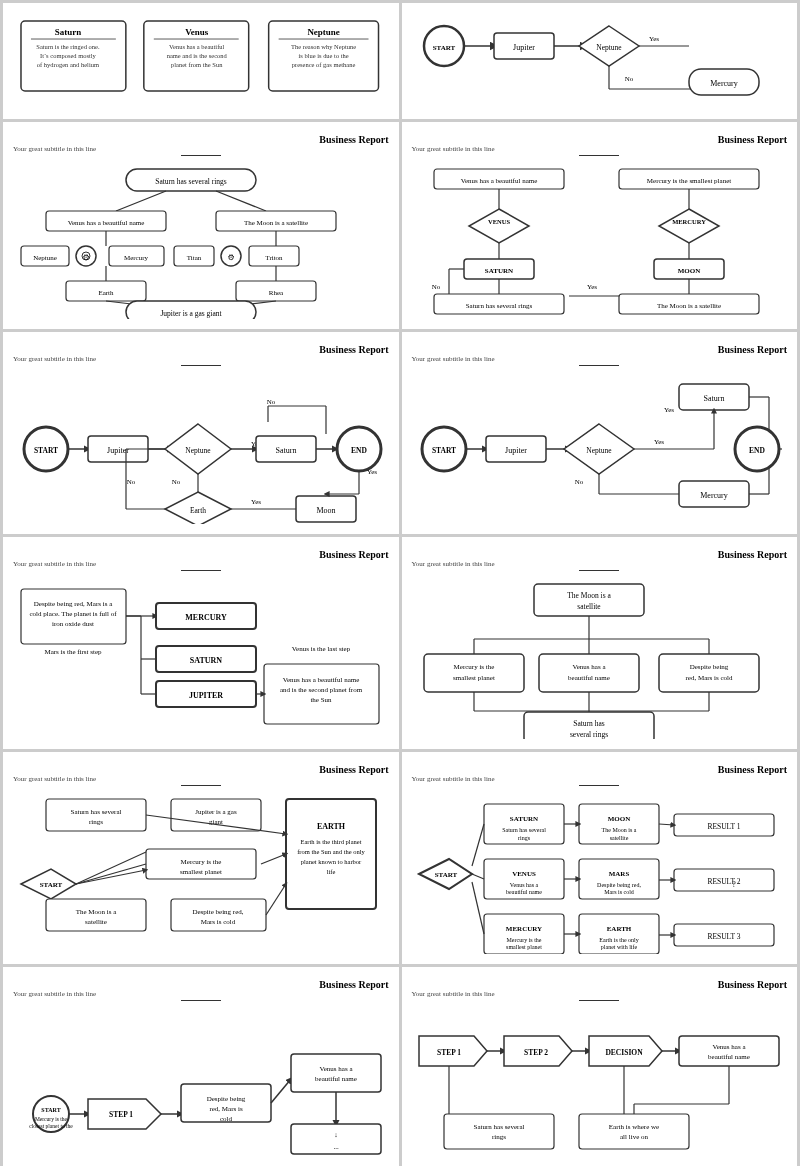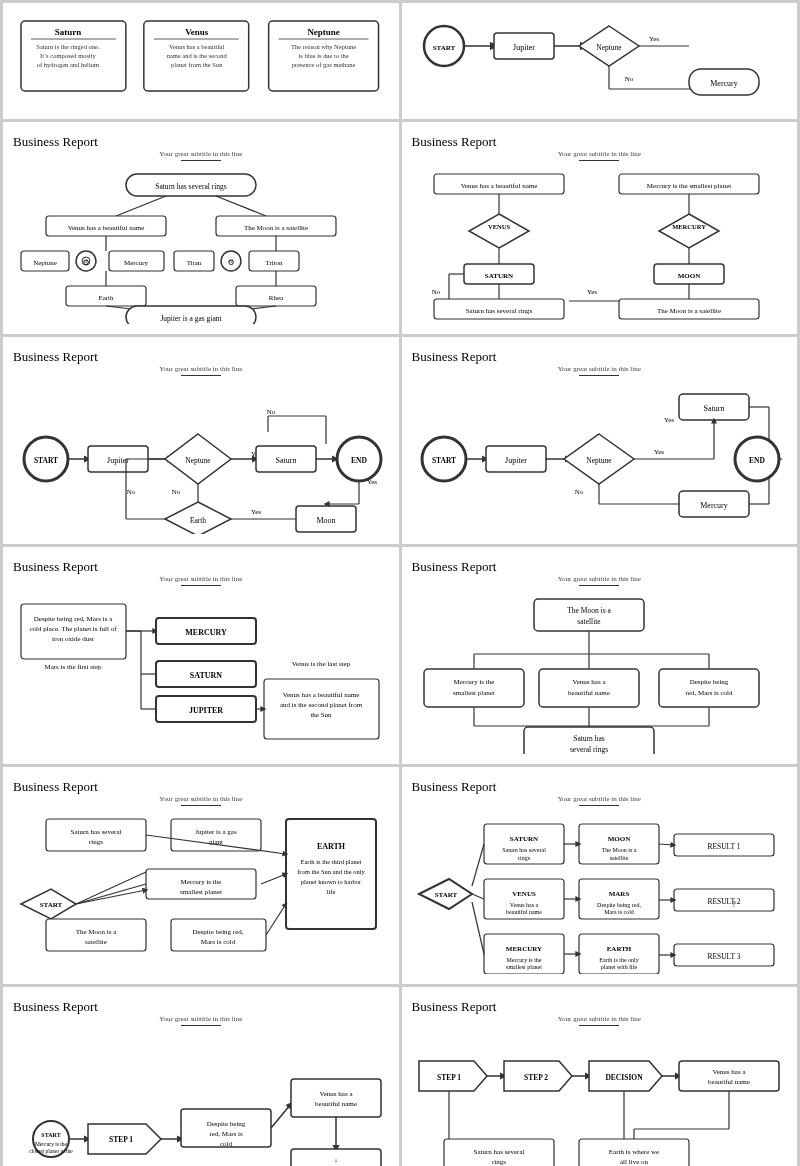--- a/index.html
+++ b/index.html
@@ -27,9 +27,9 @@
     }
 
     .card-title {
-      font-size: 13px;
-      font-weight: normal;
-      text-align: left;
+      font-size: 10px;
+      font-weight: bold;
+      text-align: right;
       font-family: 'Georgia', serif;
     }
 

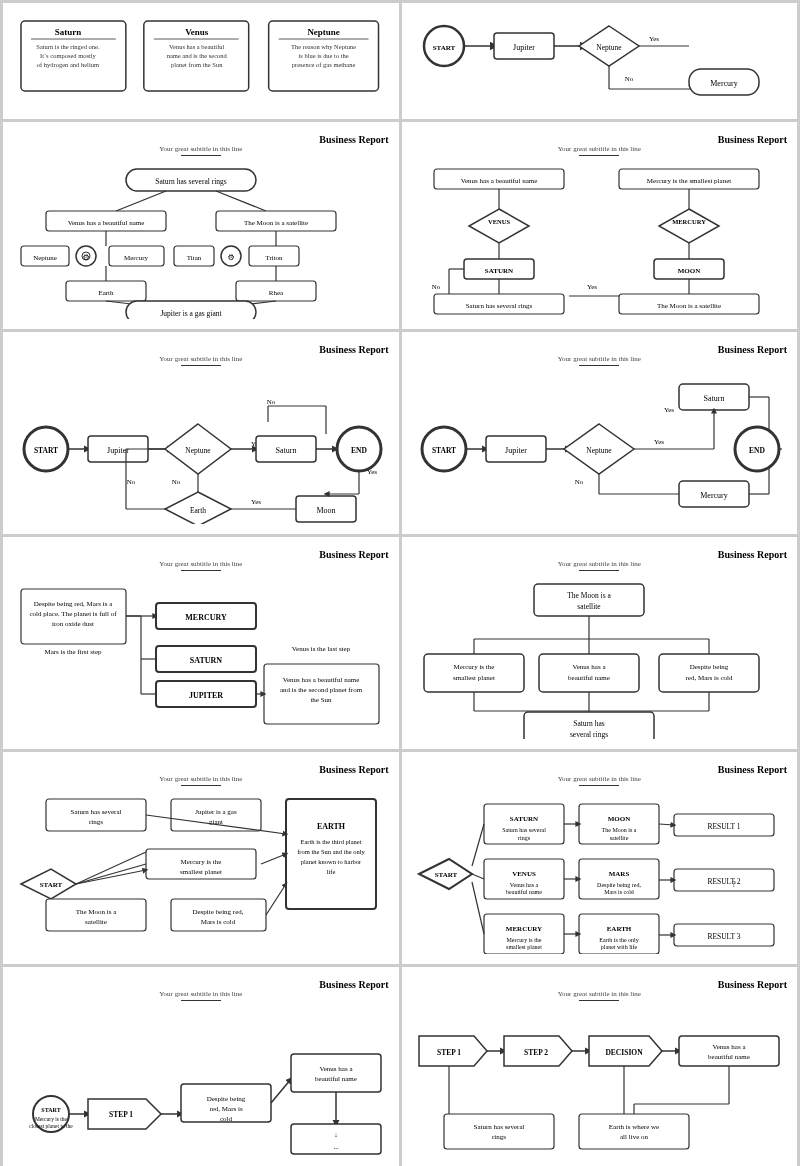--- a/index.html
+++ b/index.html
@@ -35,7 +35,7 @@
 
     .card-subtitle {
       font-size: 7px;
-      text-align: center;
+      text-align: left;
       color: #444;
       margin-bottom: 2px;
     }

